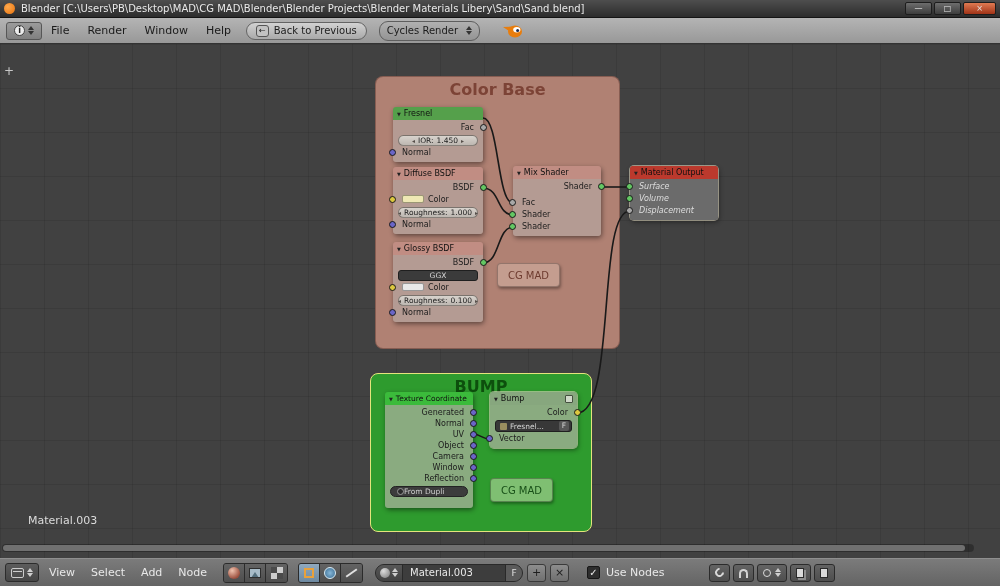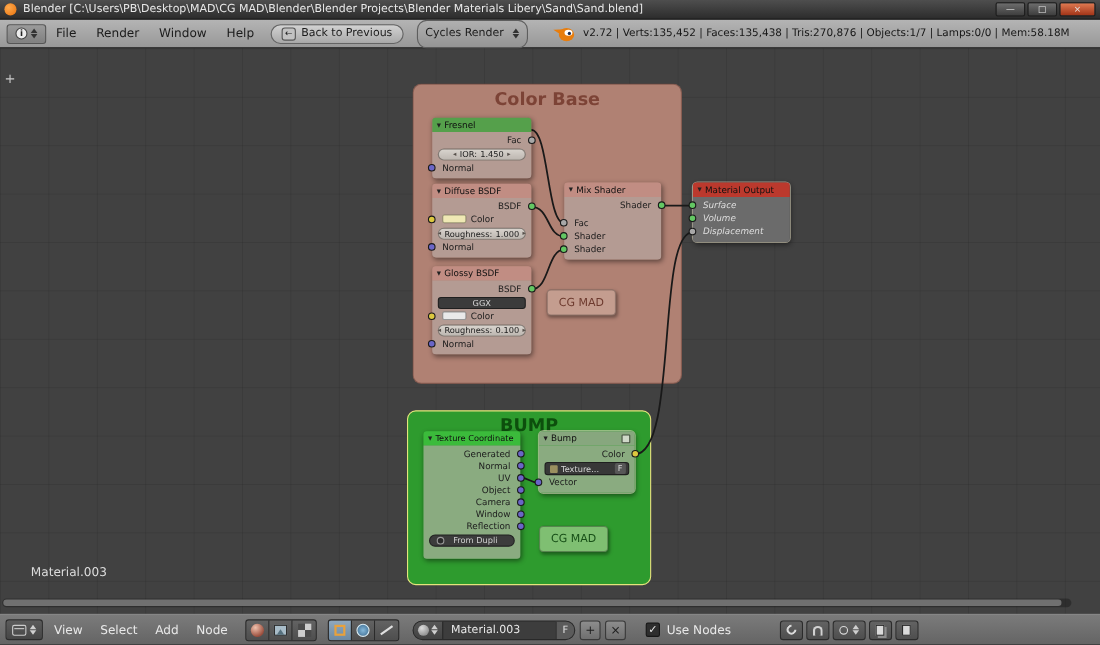--- a/index.html
+++ b/index.html
@@ -37,7 +37,7 @@
     height:18px; display:flex; align-items:center; padding:0 9px; gap:5px; font-size:10px; margin-left:6px; }
   .back-key { border:1px solid #555; border-radius:3px; font-size:8px; line-height:10px; padding:0 2px; background:#c2c2c2; }
   .engine-dd { background:linear-gradient(#b0b0b0,#949494); border:1px solid #5e5e5e; border-radius:9px;
-    height:26px; display:flex; align-items:center; gap:8px; padding:0 7px; font-size:10px; margin-left:12px; }
+    height:20px; display:flex; align-items:center; gap:8px; padding:0 7px; font-size:10px; margin-left:12px; }
   .blender-logo { margin-left:22px; flex:none; }
   .stats { margin-left:6px; font-size:9.5px; white-space:nowrap; color:#161616; }
 

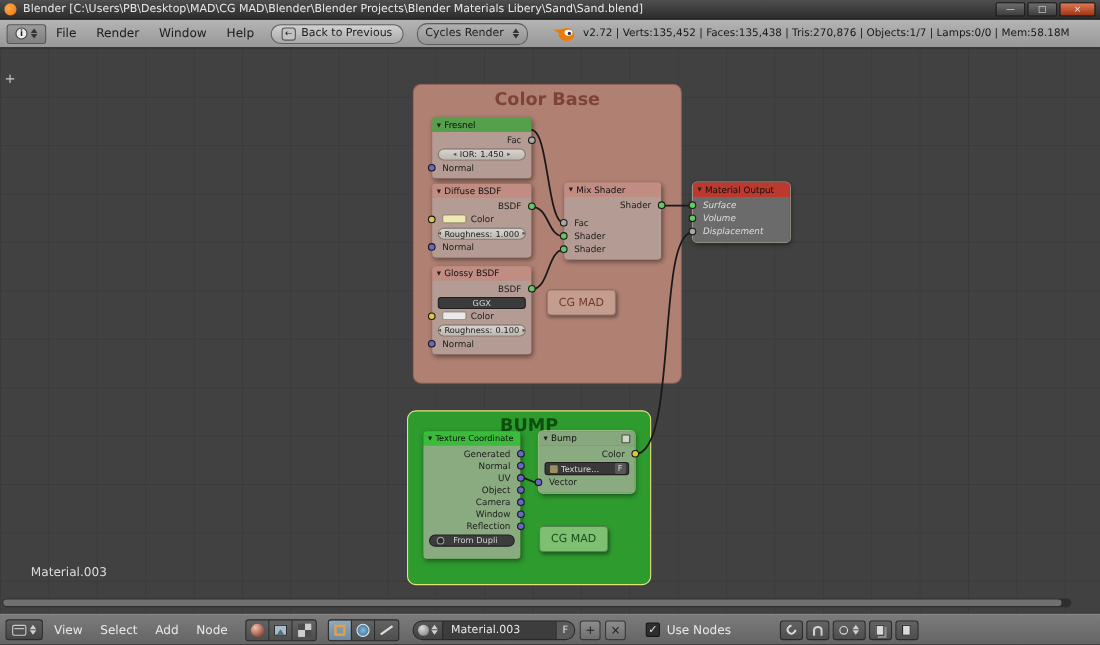--- a/index.html
+++ b/index.html
@@ -201,7 +201,6 @@
       <ellipse cx="14.8" cy="7.8" rx="3.6" ry="2.7" fill="#ffffff"></ellipse>
       <circle cx="15.6" cy="8.4" r="1.5" fill="#1a2b50"></circle>
     </svg>
-    <span class="stats">v2.72 | Verts:135,452 | Faces:135,438 | Tris:270,876 | Objects:1/7 | Lamps:0/0 | Mem:58.18M</span>
   </div>
 
   <div class="editor">

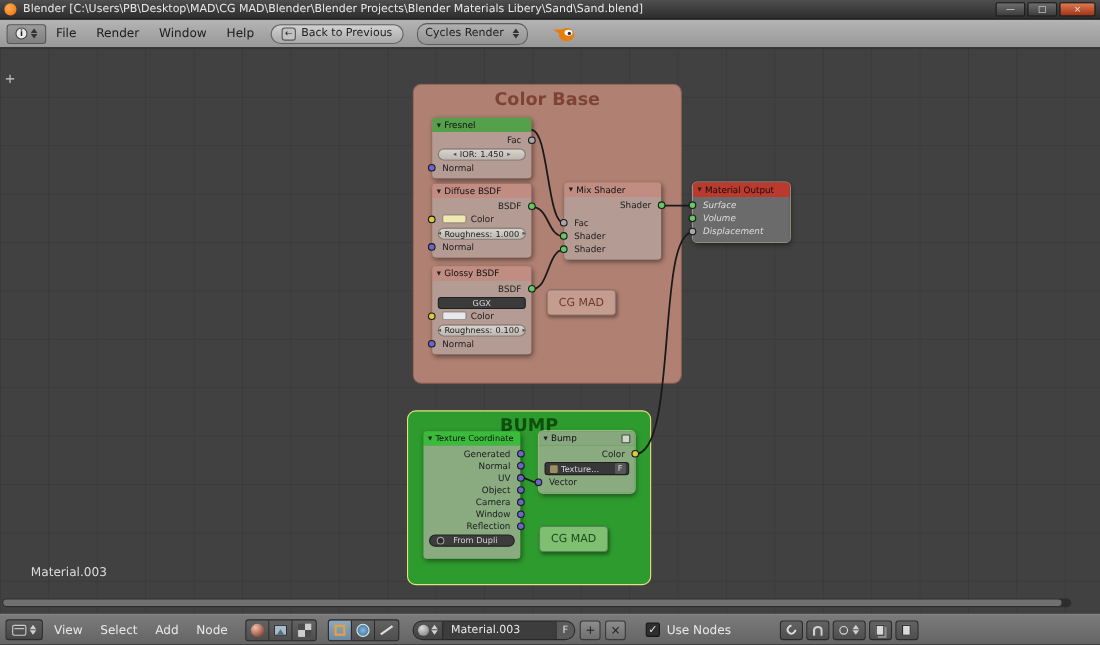--- a/index.html
+++ b/index.html
@@ -403,7 +403,7 @@
         </div>
         <div class="group-field">
           <i class="ng-icon"></i>
-          <span class="ng-name">Texture...</span>
+          <span class="ng-name">Fresnel...</span>
           <span class="ng-f">F</span>
         </div>
         <div class="row">

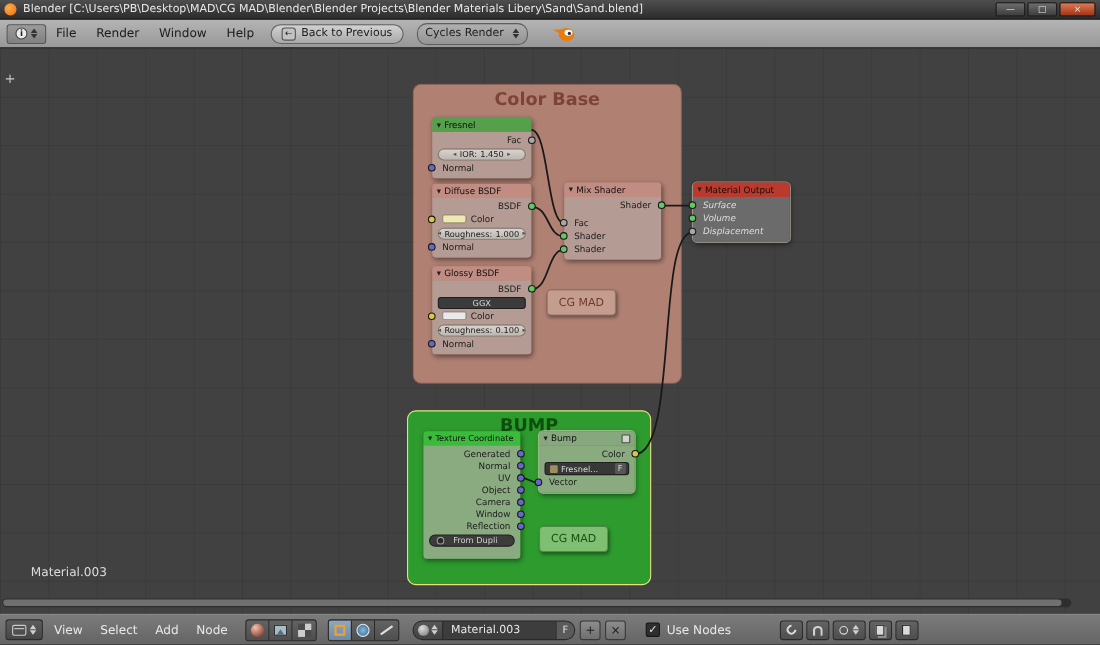--- a/index.html
+++ b/index.html
@@ -94,7 +94,7 @@
     vertical-align:-1px; margin-right:4px; }
   .sw-yellow { background:#efe8b4; } .sw-white { background:#e9e9e9; }
   .pill-toggle { margin:2px 5px 8px; height:11px; background:#3c3c3c; border:1px solid #232323; border-radius:6px;
-    display:flex; align-items:center; gap:8px; padding:0 6px; color:#cfcfcf; font-size:7.5px; }
+    display:flex; align-items:center; gap:0; padding:0 6px; color:#cfcfcf; font-size:7.5px; }
   .radio { width:7px; height:7px; border-radius:50%; border:1px solid #9a9a9a; background:#2b2b2b; flex:none; }
   .group-field { margin:1px 5px; height:12px; background:#383838; border:1px solid #1f1f1f; border-radius:3px;
     display:flex; align-items:center; gap:3px; padding:0 2px 0 4px; color:#d5d5d5; font-size:7.5px; }

